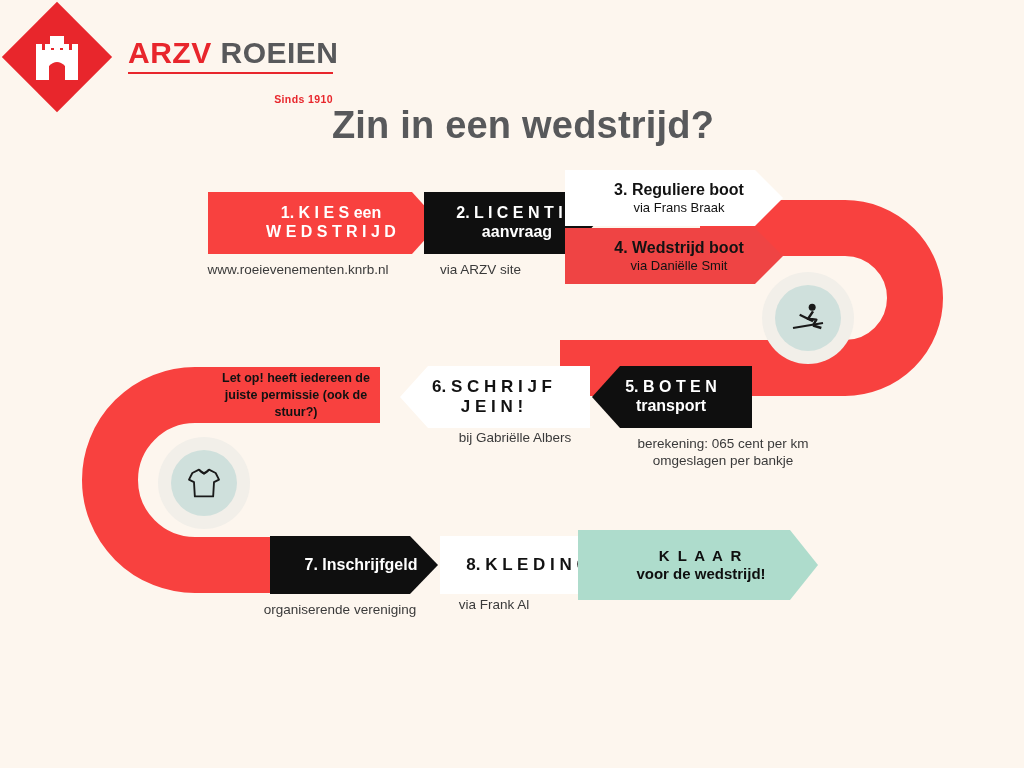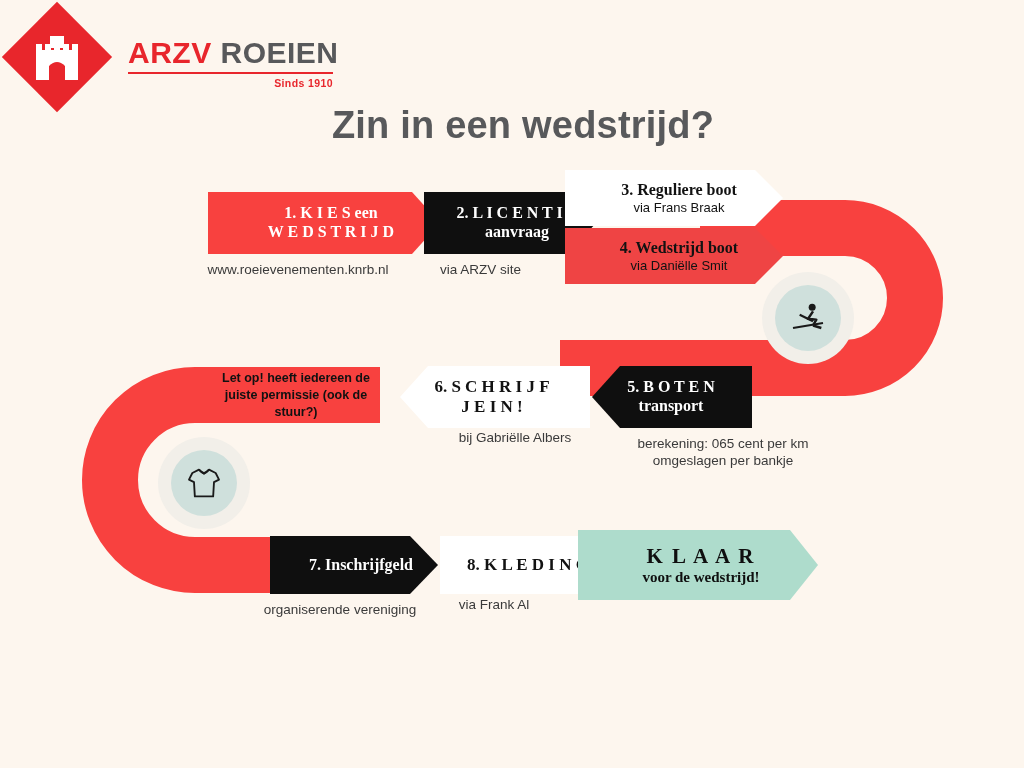--- a/index.html
+++ b/index.html
@@ -61,7 +61,7 @@
     background: #e8262c;
   }
   #logo-since {
-    margin-top: 3px;
+    margin-top: 19px;
     text-align: right;
     width: 205px;
     font-size: 10.5px;

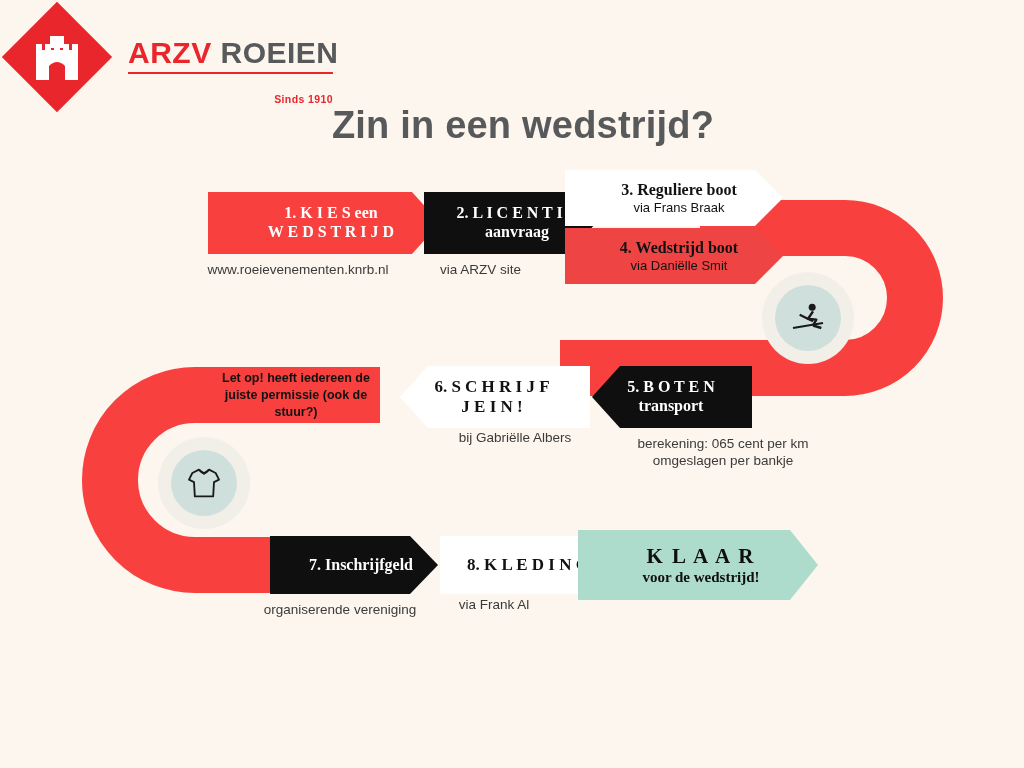--- a/index.html
+++ b/index.html
@@ -115,7 +115,7 @@
   .arrow.grey  { background: #ef4444; color: #121212; }
   .arrow.mint  { background: #aedccc; color: #0f0f0f; }
 
-  .a-line1 { font-weight: bold; line-height: 1.18; font-family: Liberation Serif, serif; }
+  .a-line1 { font-weight: bold; line-height: 1.18; }
   .a-line2 { line-height: 1.2; }
 
   

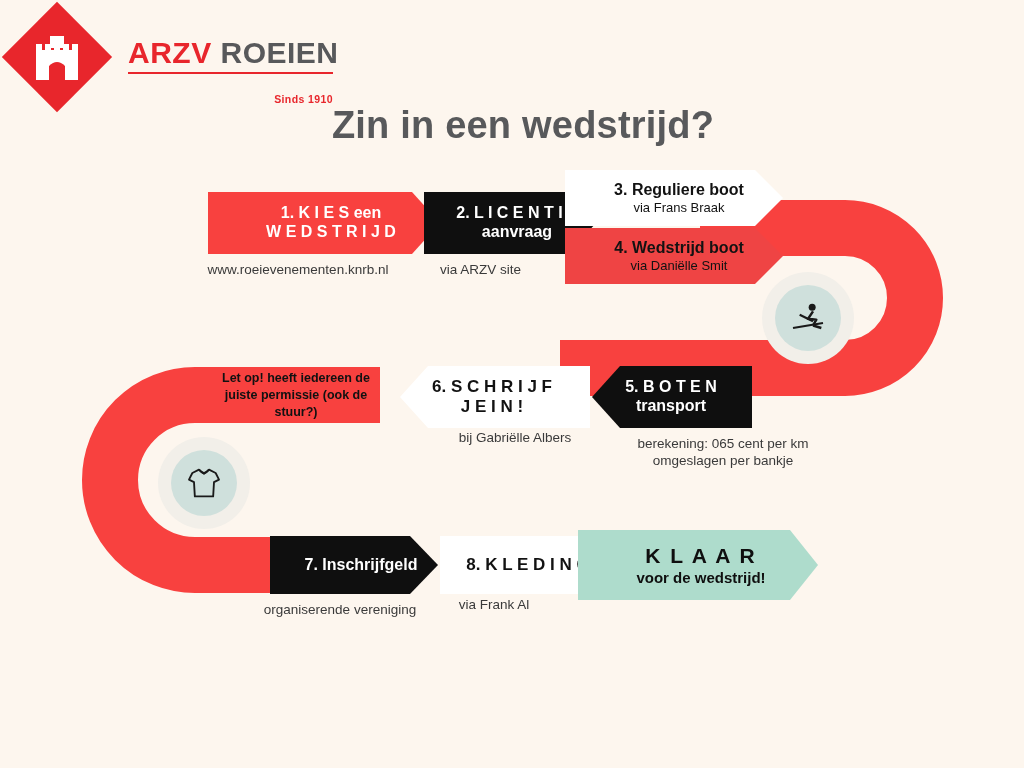--- a/index.html
+++ b/index.html
@@ -239,7 +239,7 @@
 <div class="caption" style="left:404px; top:597px; width:180px;">via Frank Al</div>
 
 <div class="arrow arrow-right mint" style="left:578px; top:530px; width:240px; height:70px; padding-left:6px;">
-  <div class="a-line1" style="font-size:21px; letter-spacing:2px;">K L A A R</div>
+  <div class="a-line1" style="font-size:15px; letter-spacing:2px;">K L A A R</div>
   <div class="a-line1" style="font-size:15px;">voor de wedstrijd!</div>
 </div>
 

